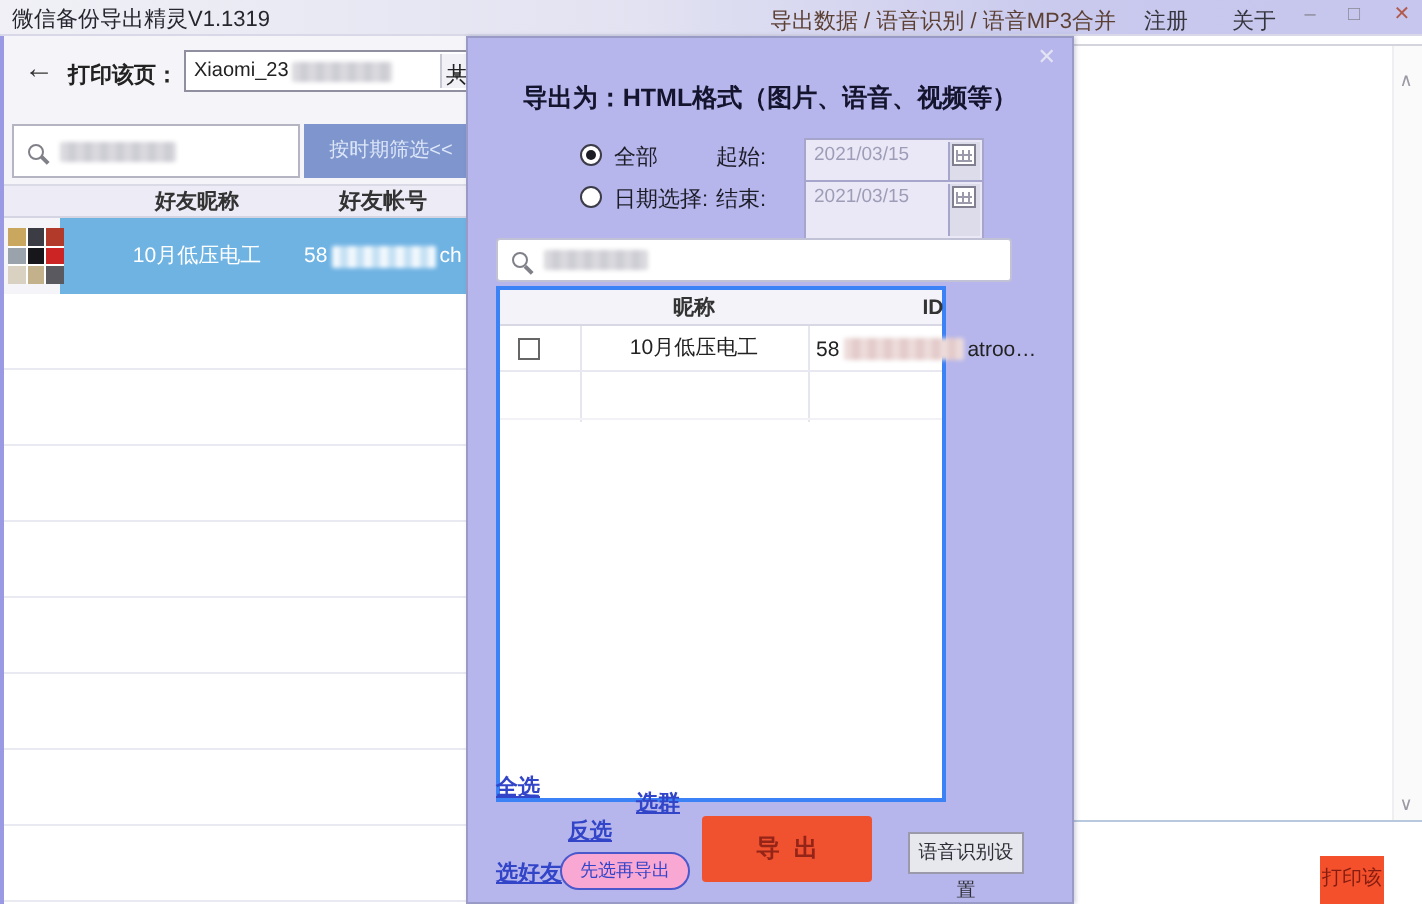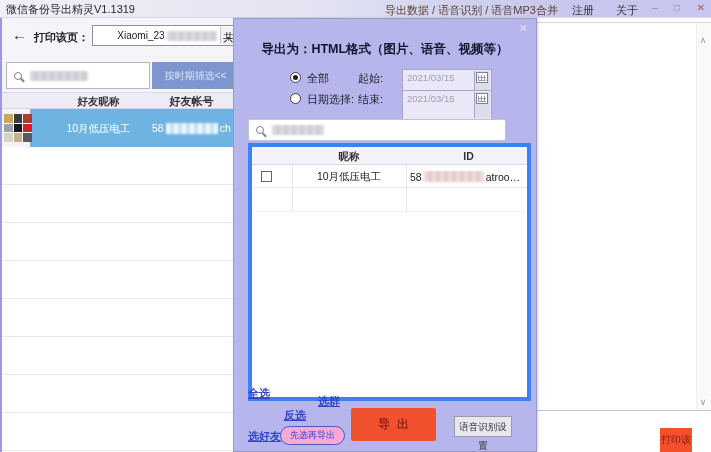--- a/index.html
+++ b/index.html
@@ -25,7 +25,7 @@
   .back-arrow { position:absolute; left:10px; top:8px; font-size:15px; color:#333; cursor:pointer; }
   .dev-label { position:absolute; left:32px; top:12px; font-size:11px; font-weight:bold; color:#222; }
   .dev-select { position:absolute; left:90px; top:7px; width:146px; height:21px; background:#fff;
-                border:1px solid #8f8f9f; display:flex; align-items:center; cursor:pointer;justify-content:center; }
+                border:1px solid #8f8f9f; display:flex; align-items:center; cursor:pointer; }
   .dev-select .val { font-size:10px; color:#222; padding-left:4px; white-space:nowrap; }
   .dev-select .arrow-box { position:absolute; right:1px; top:1px; bottom:1px; width:16px;
                 background:#f1f1f6; border-left:1px solid #c8c8d4; text-align:center; }

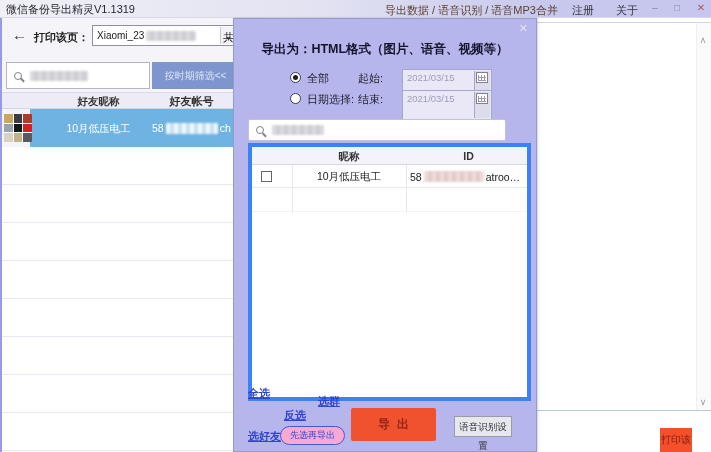--- a/index.html
+++ b/index.html
@@ -109,8 +109,8 @@
   .mag::after { content:""; position:absolute; width:5px; height:1.5px; background:#808088;
          right:-4px; bottom:-2px; transform:rotate(45deg); }
 
-  .dlg-table { position:absolute; left:14px; top:124px; width:283px; height:258px; background:#fff;
-               border:4px solid #3b82f6; }
+  .dlg-table { position:absolute; left:14px; top:124px; width:225px; height:258px; background:#fff;
+               border:2px solid #3b82f6; }
   .d-header { position:absolute; left:0; top:0; width:100%; height:18px; background:#f3f3f9;
               border-bottom:1px solid #d8d8e4; }
   .d-header .h1 { position:absolute; left:40px; width:114px; text-align:center; font-size:10.5px;

